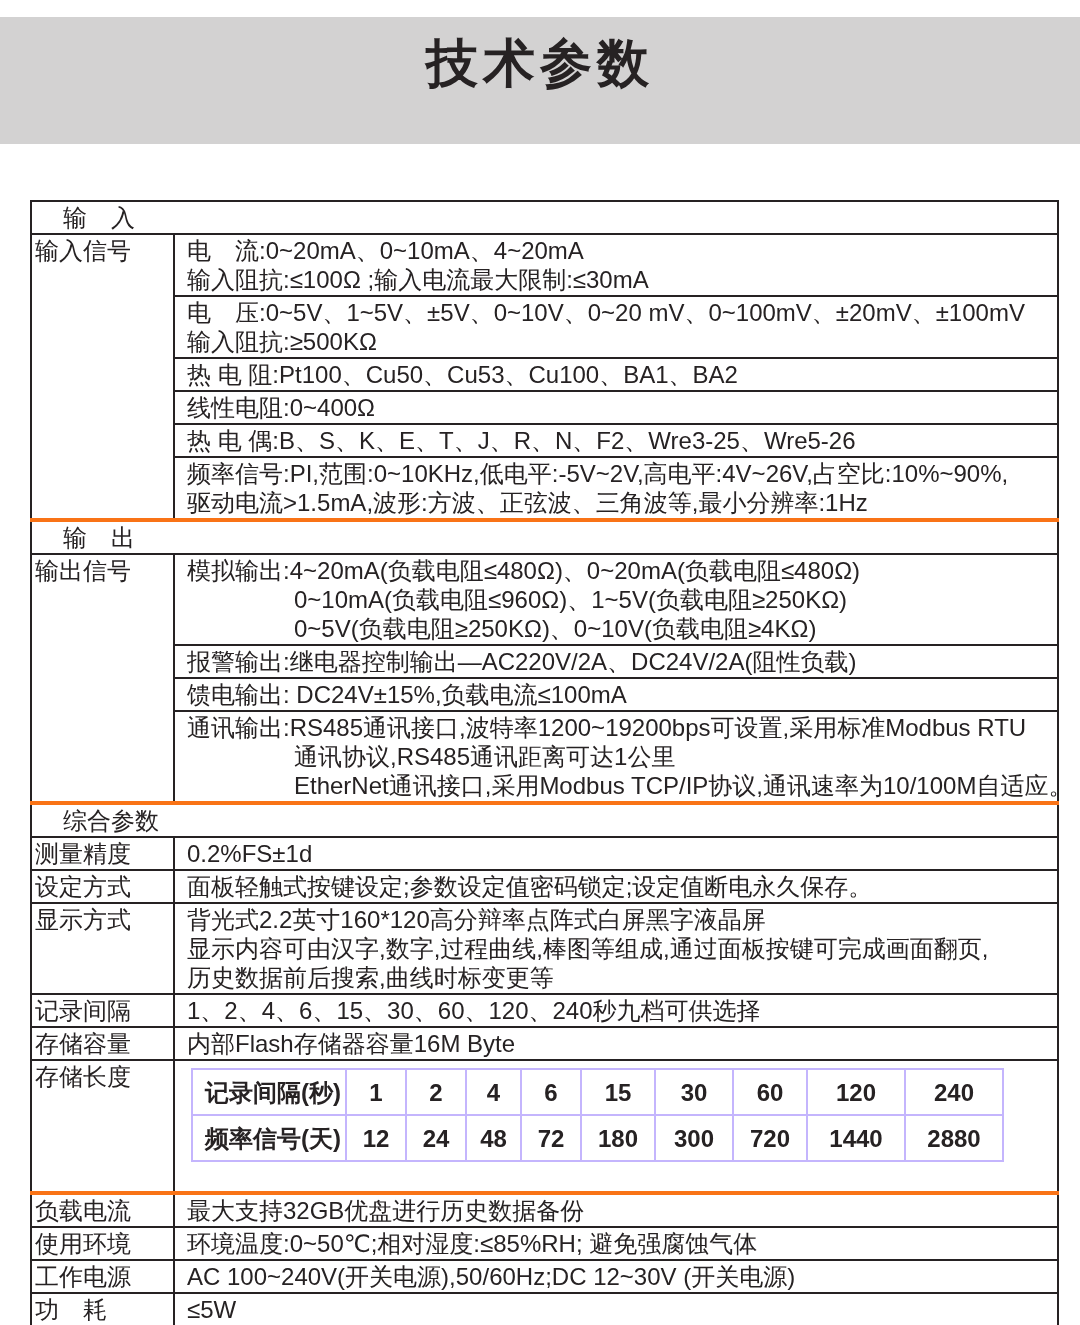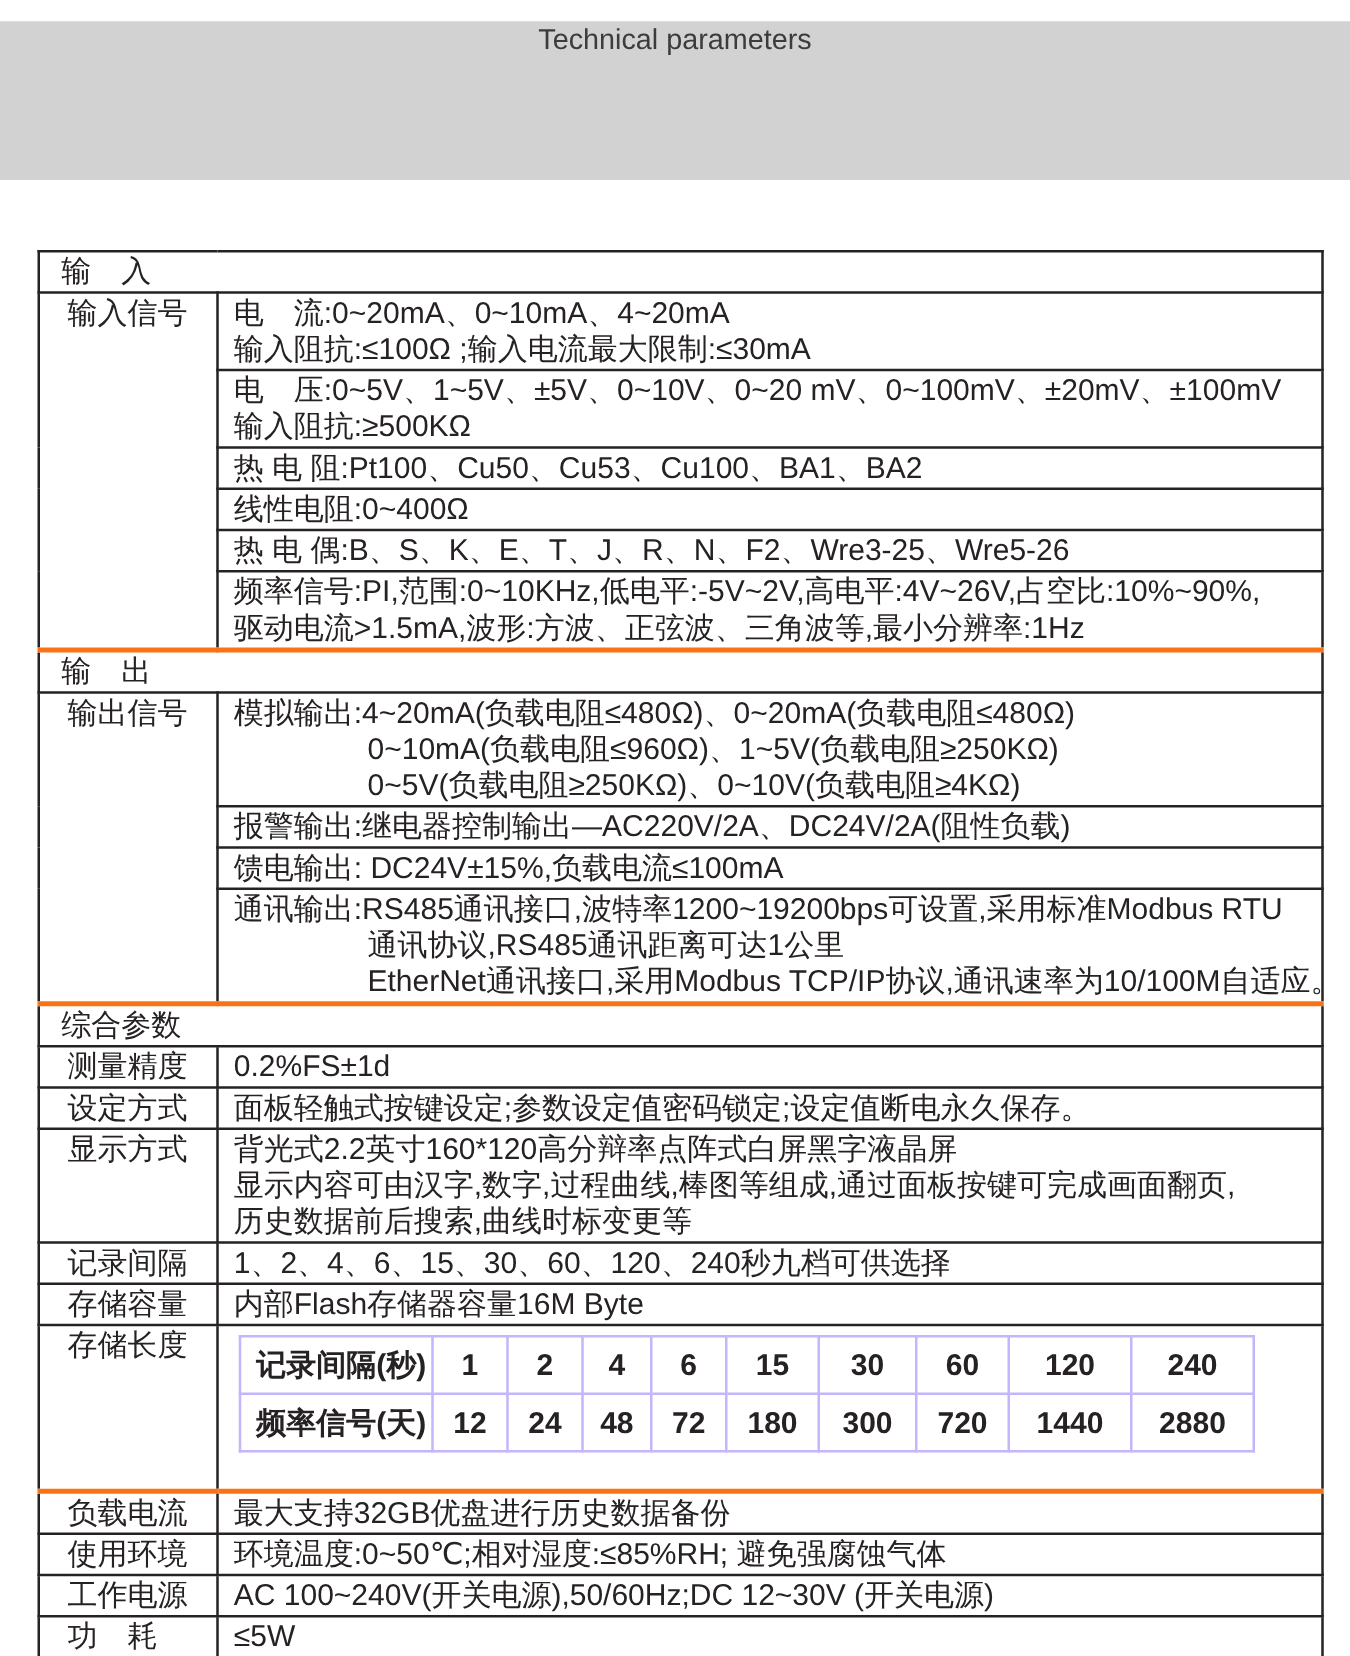--- a/index.html
+++ b/index.html
@@ -39,6 +39,7 @@
 <body>
 
 <div class="band">
+  <div class="title">技术参数</div>
   <div class="subtitle">Technical parameters</div>
 </div>
 

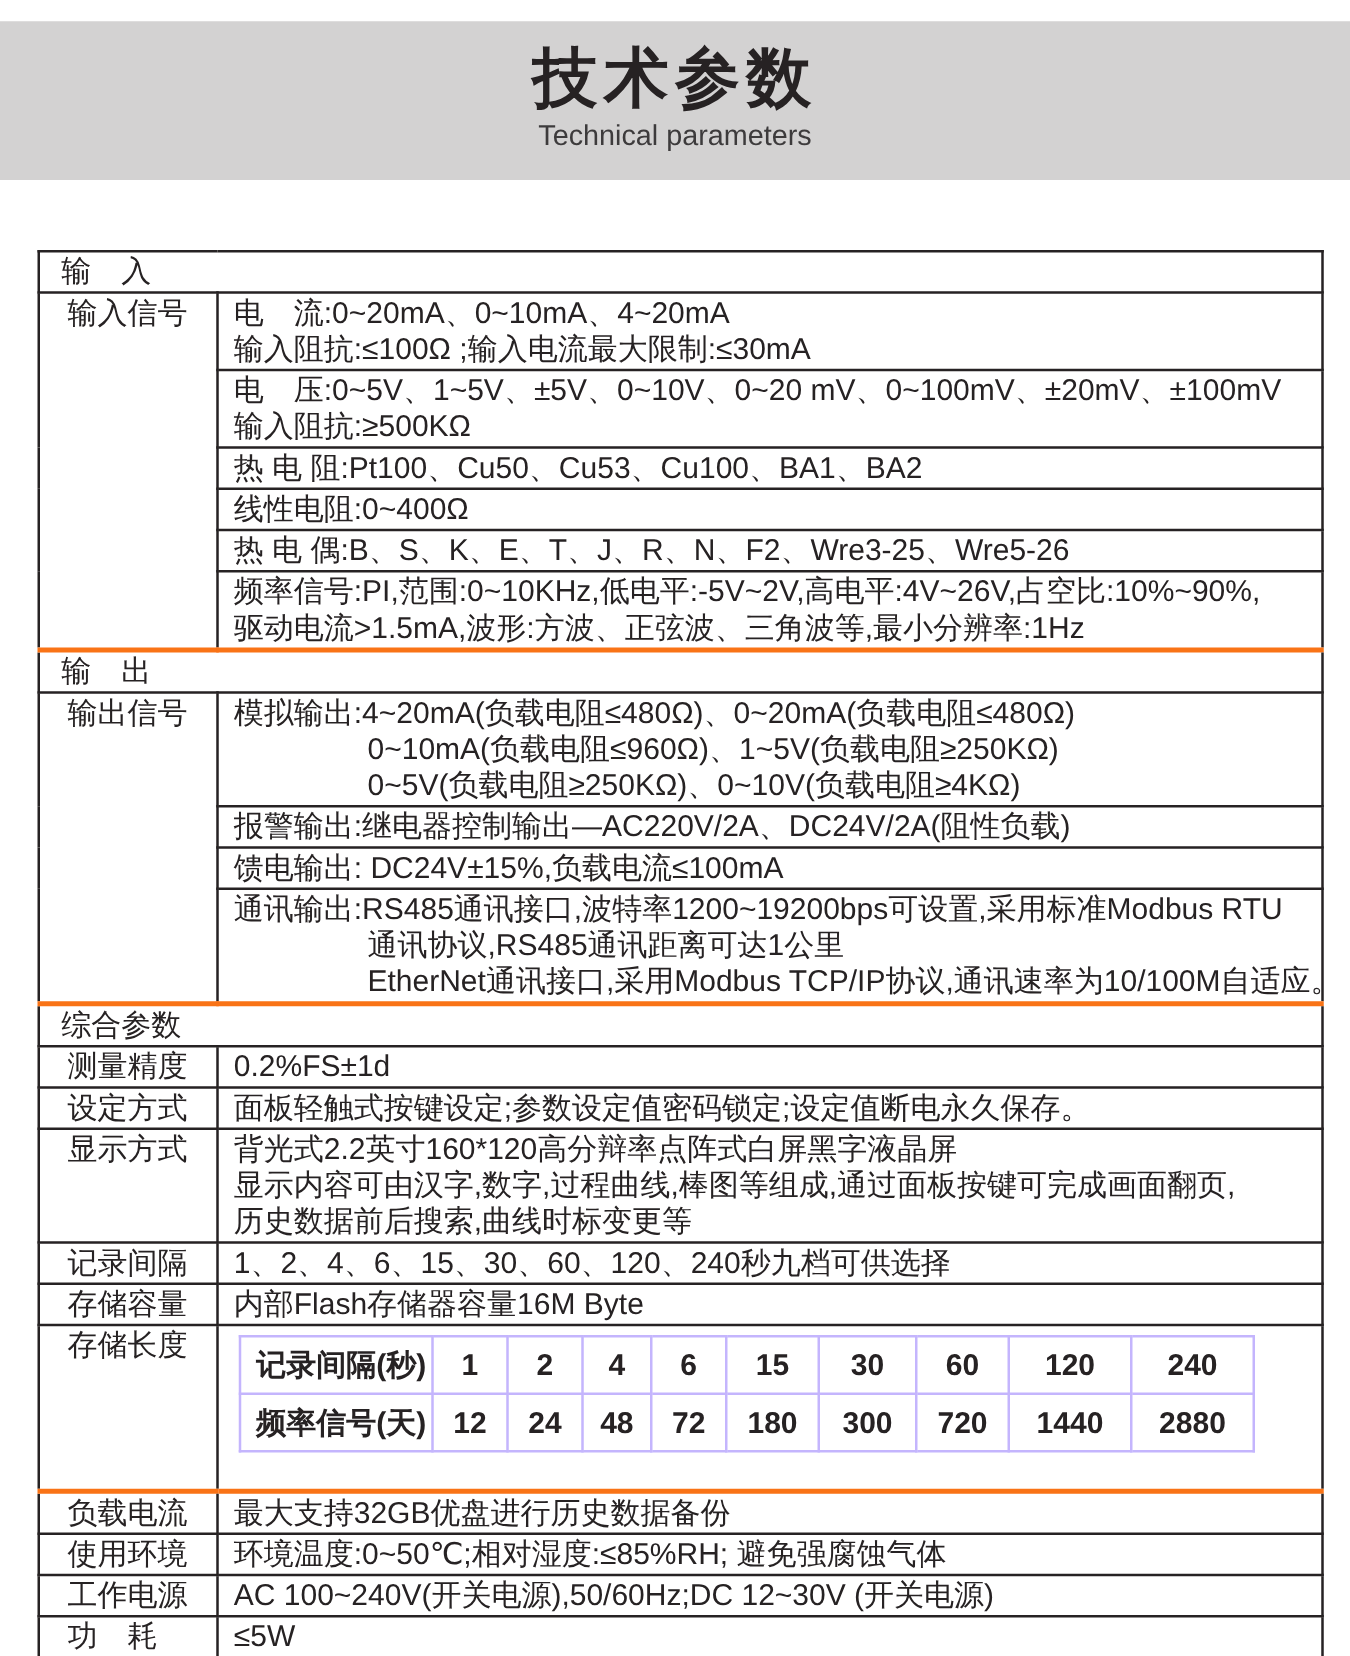--- a/index.html
+++ b/index.html
@@ -40,7 +40,6 @@
 
 <div class="band">
   <div class="title">技术参数</div>
-  <div class="subtitle">Technical parameters</div>
 </div>
 
 <table class="spec">

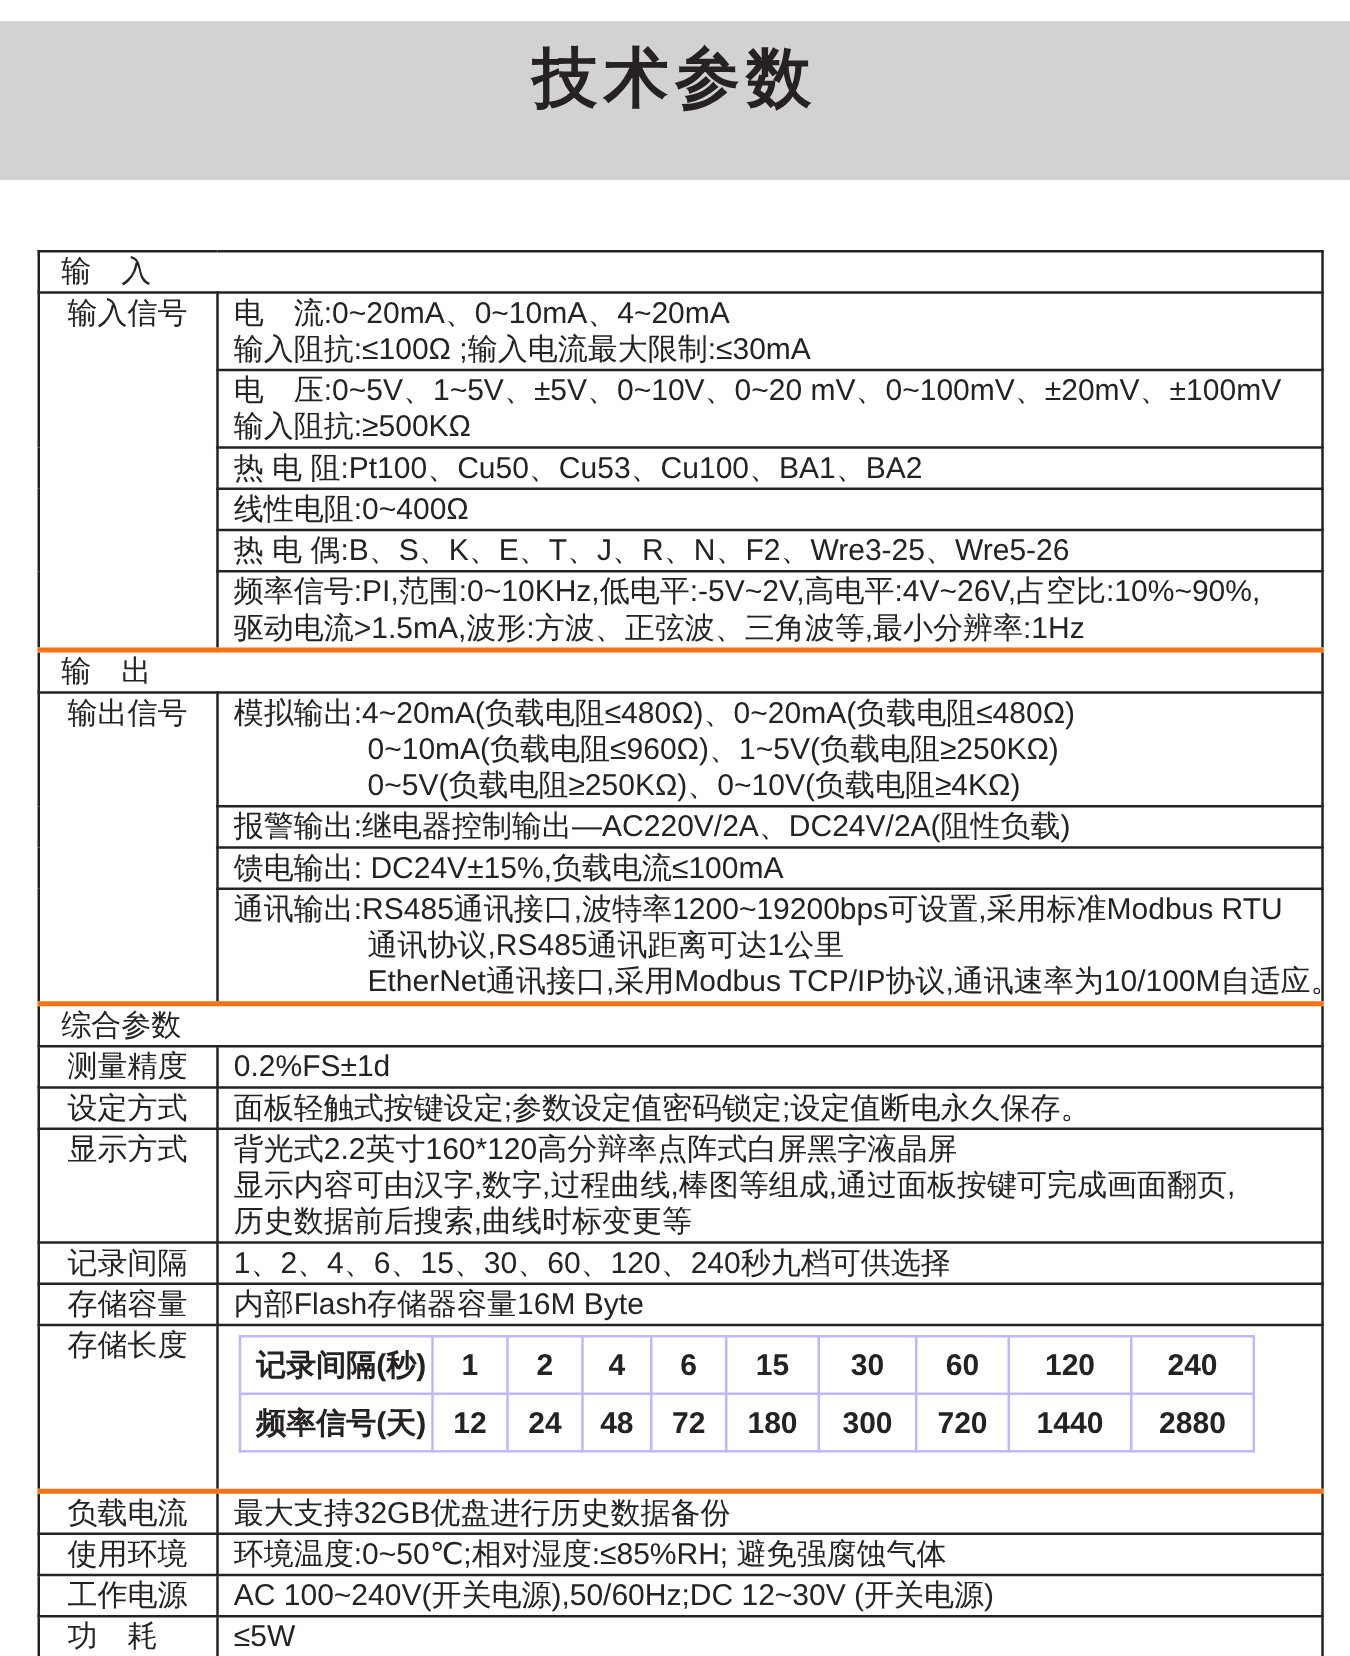--- a/index.html
+++ b/index.html
@@ -24,7 +24,7 @@
     overflow:hidden;white-space:nowrap;
   }
   table.spec td.lbl{padding-left:22px;}
-  tr.sec td{padding-left:17px;border-radius:11px;}
+  tr.sec td{padding-left:31px;border-radius:11px;}
   tr.thick td{border-top:4px solid #f97316;}
   .cont{padding-left:107px;}
   .storage-wrap{padding:6px 0 6px 4px;height:116px;}

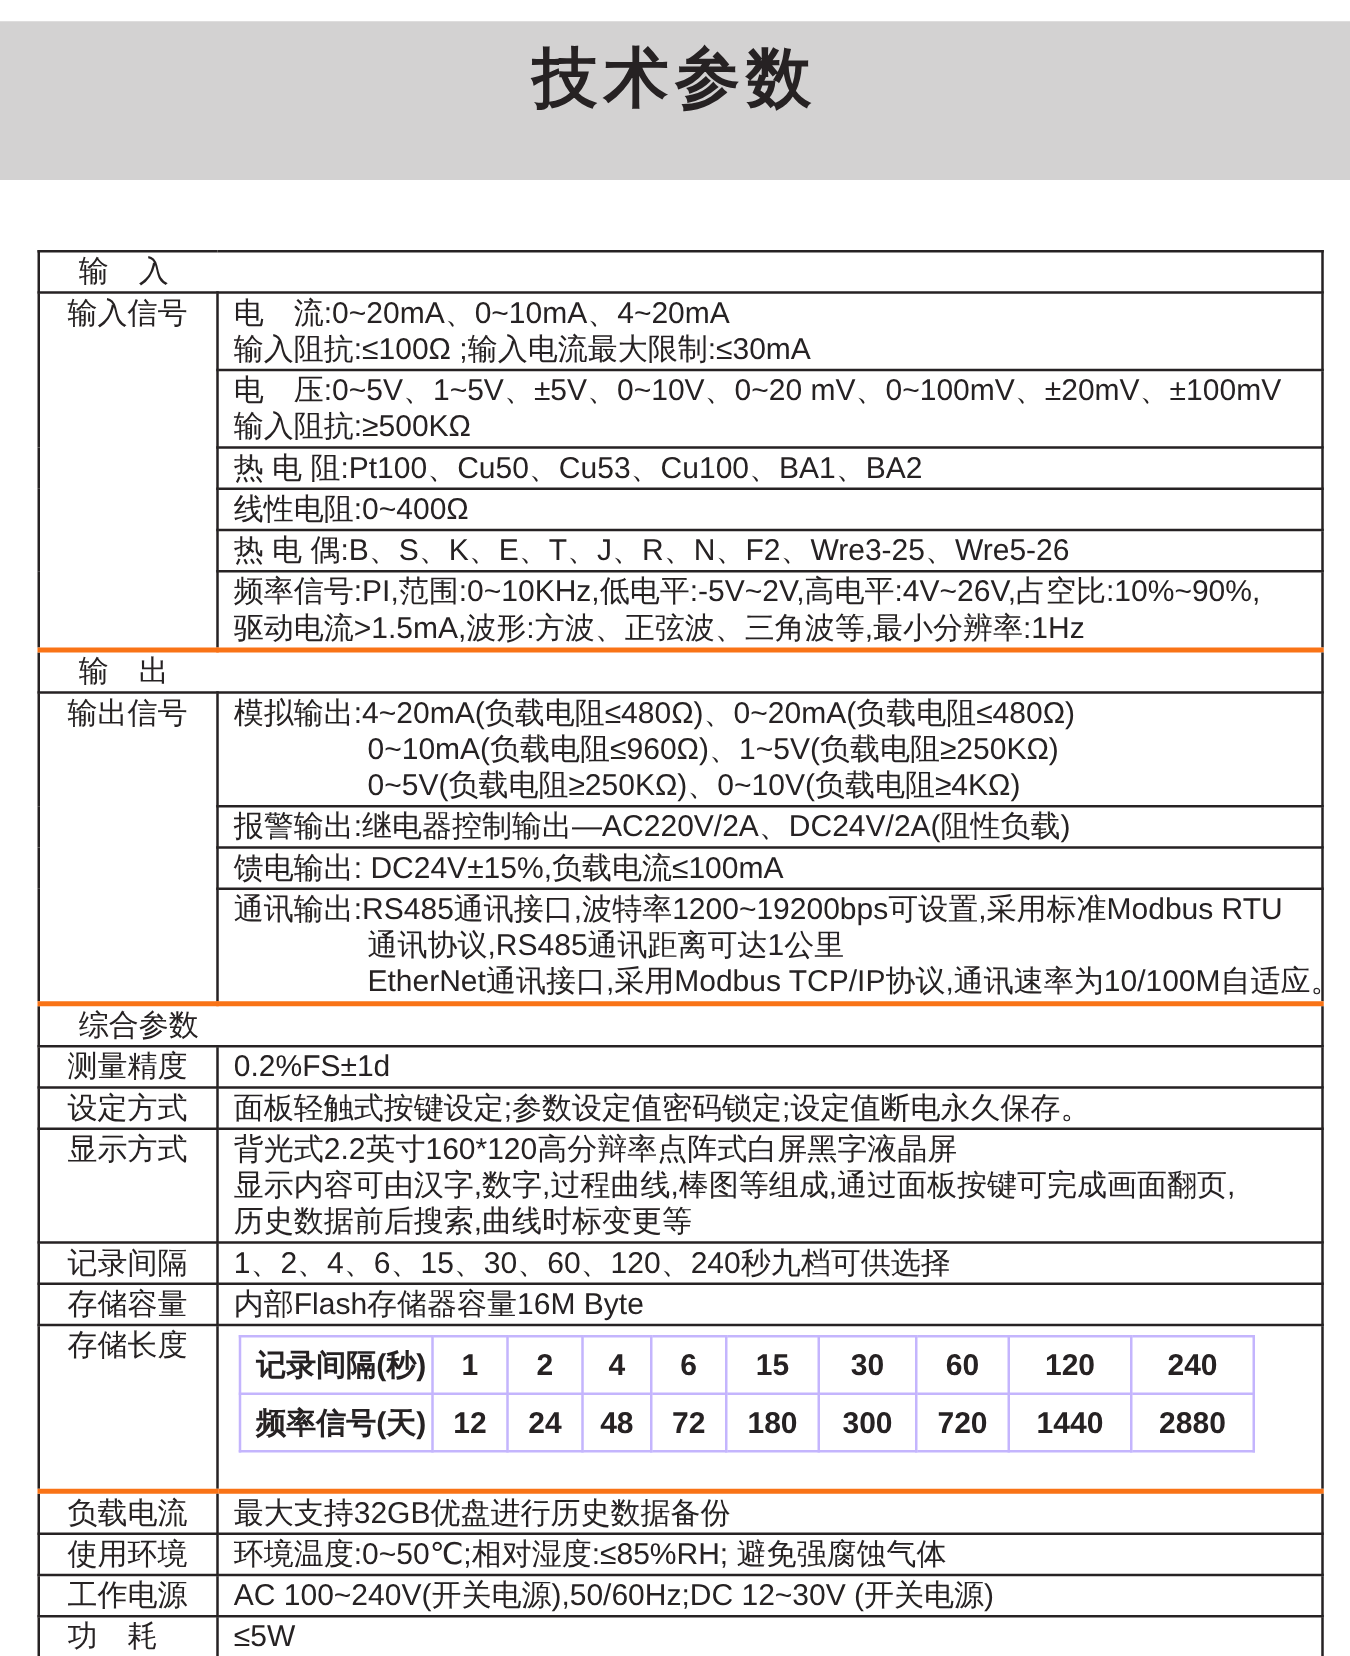--- a/index.html
+++ b/index.html
@@ -23,7 +23,7 @@
     padding:1px 8px 1px 12px;vertical-align:top;font-weight:500;
     overflow:hidden;white-space:nowrap;
   }
-  table.spec td.lbl{padding-left:22px;}
+  table.spec td.lbl{padding-left:3px;}
   tr.sec td{padding-left:31px;border-radius:11px;}
   tr.thick td{border-top:4px solid #f97316;}
   .cont{padding-left:107px;}

